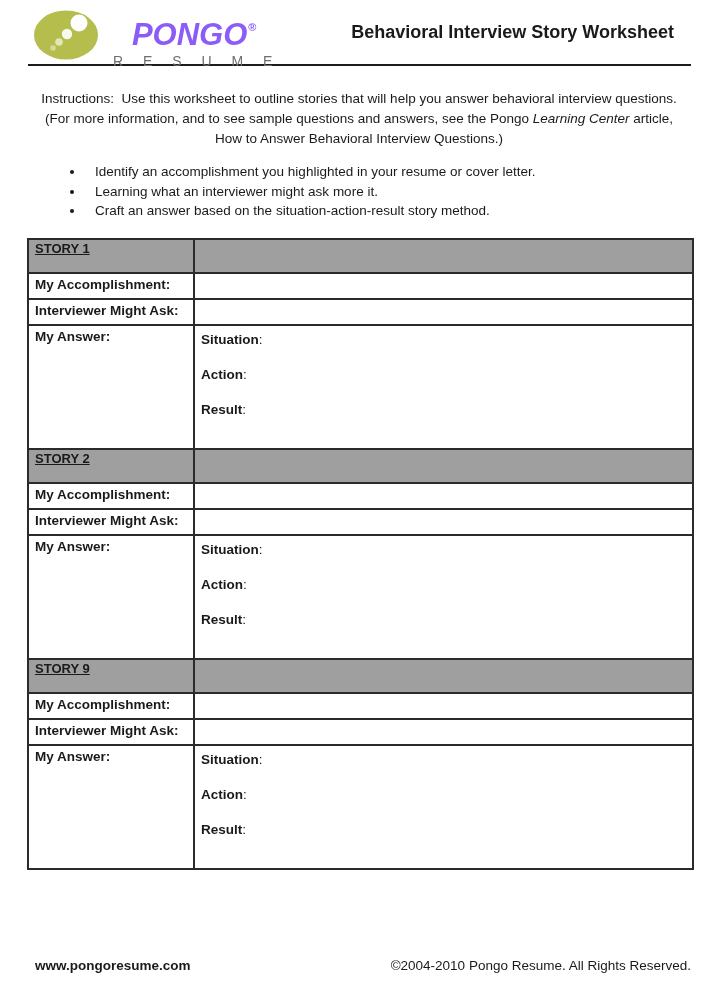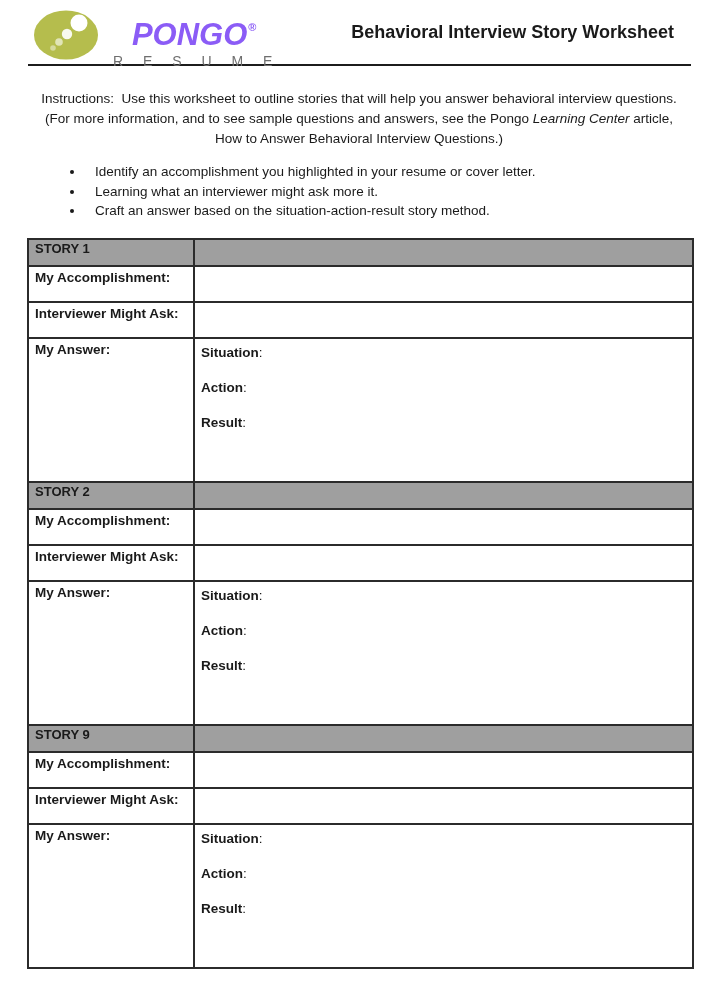--- a/index.html
+++ b/index.html
@@ -48,7 +48,7 @@
   .worksheet td{border:2px solid var(--border);vertical-align:top;
     padding:3px 6px;font-size:13.5px;}
   .story-header td{background:var(--header-gray);height:15px;
-    font-weight:bold;font-size:13px;padding:1px 6px 9px 6px;}
+    font-weight:bold;font-size:13px;padding:1px 6px 16px 6px;text-decoration:underline;}
   .label-row td{height:36px;border-radius:12px;}
   .label-cell{font-weight:bold;}
   .answer-row td{height:144px;}

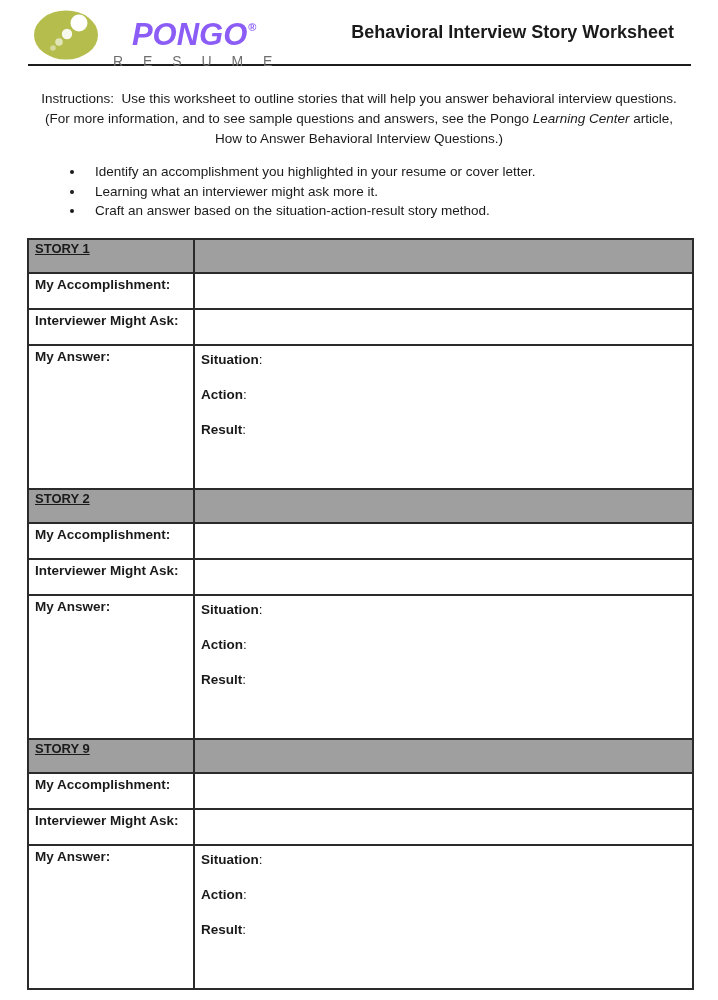--- a/index.html
+++ b/index.html
@@ -49,7 +49,7 @@
     padding:3px 6px;font-size:13.5px;}
   .story-header td{background:var(--header-gray);height:15px;
     font-weight:bold;font-size:13px;padding:1px 6px 16px 6px;text-decoration:underline;}
-  .label-row td{height:36px;border-radius:12px;}
+  .label-row td{height:26px;border-radius:12px;}
   .label-cell{font-weight:bold;}
   .answer-row td{height:144px;}
   .sar-cell{font-weight:normal;}

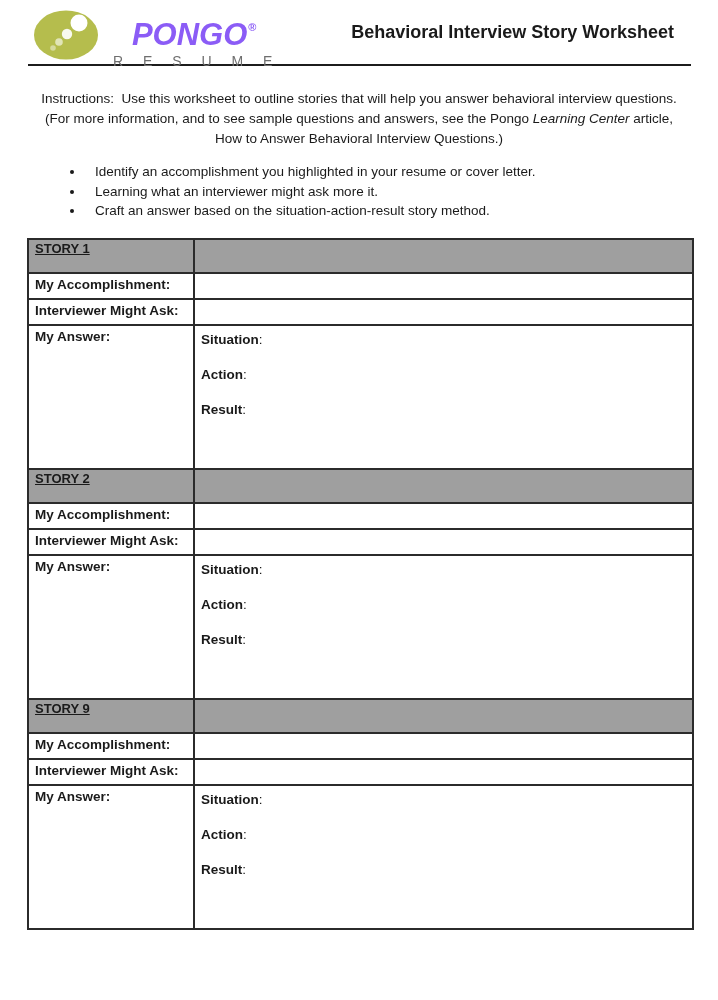--- a/index.html
+++ b/index.html
@@ -51,7 +51,7 @@
     font-weight:bold;font-size:13px;padding:1px 6px 16px 6px;text-decoration:underline;}
   .label-row td{height:26px;border-radius:12px;}
   .label-cell{font-weight:bold;}
-  .answer-row td{height:144px;}
+  .answer-row td{height:124px;}
   .sar-cell{font-weight:normal;}
   .sar-line{line-height:20px;margin:1px 0 15px 0;}
   .sar-word{font-weight:bold;}

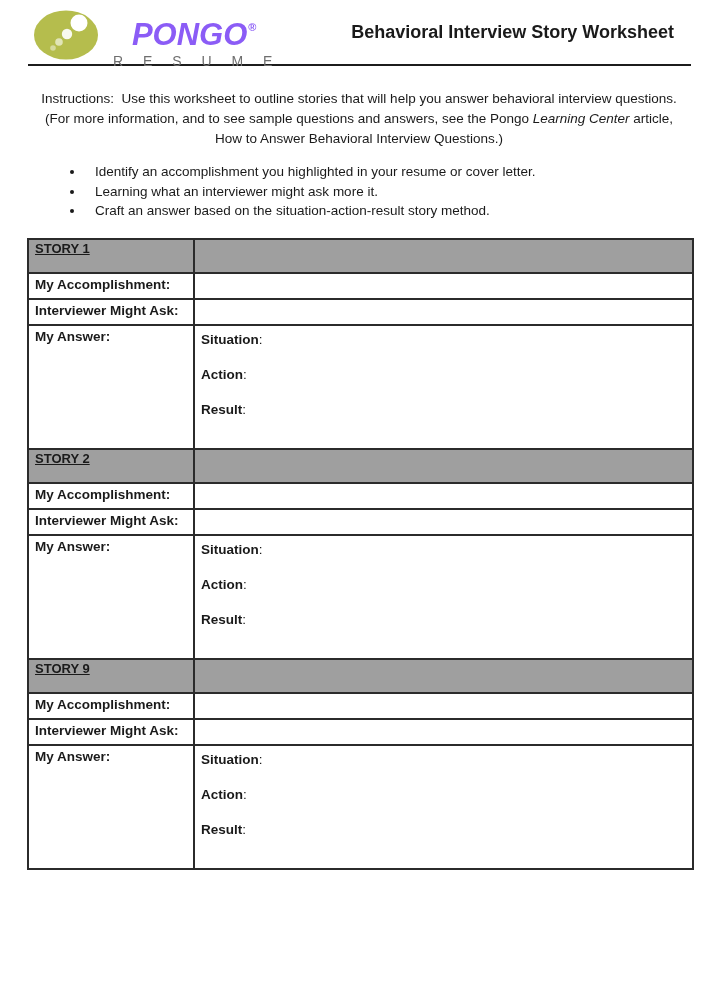--- a/index.html
+++ b/index.html
@@ -169,6 +169,10 @@
     </tbody>
   </table>
 
+  <div class="footer">
+    <span class="site">www.pongoresume.com</span>
+    <span class="copyright">©2004-2010 Pongo Resume. All Rights Reserved.</span>
+  </div>
 
 </div>
 

